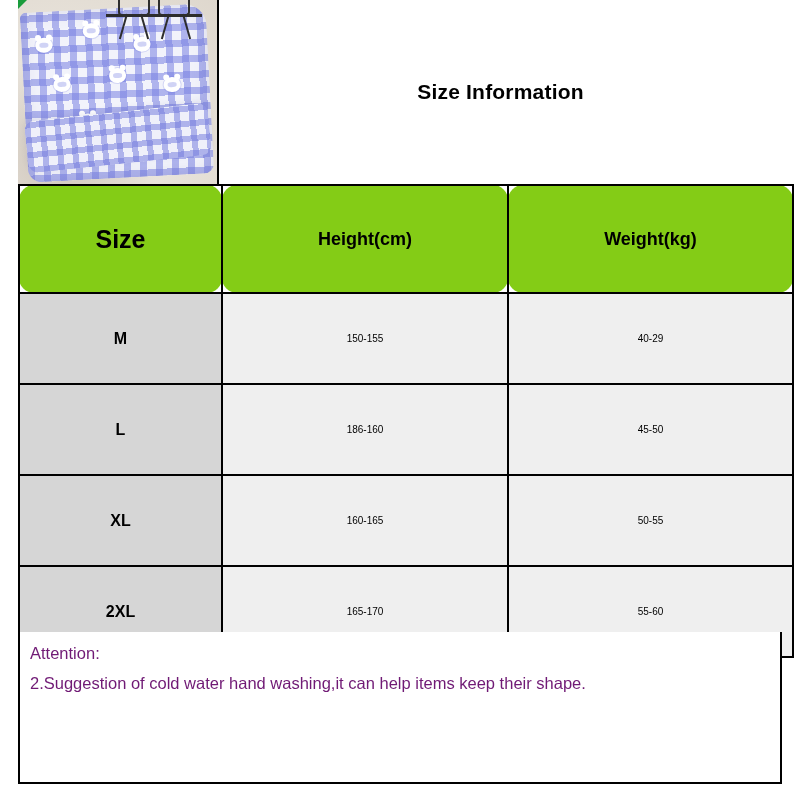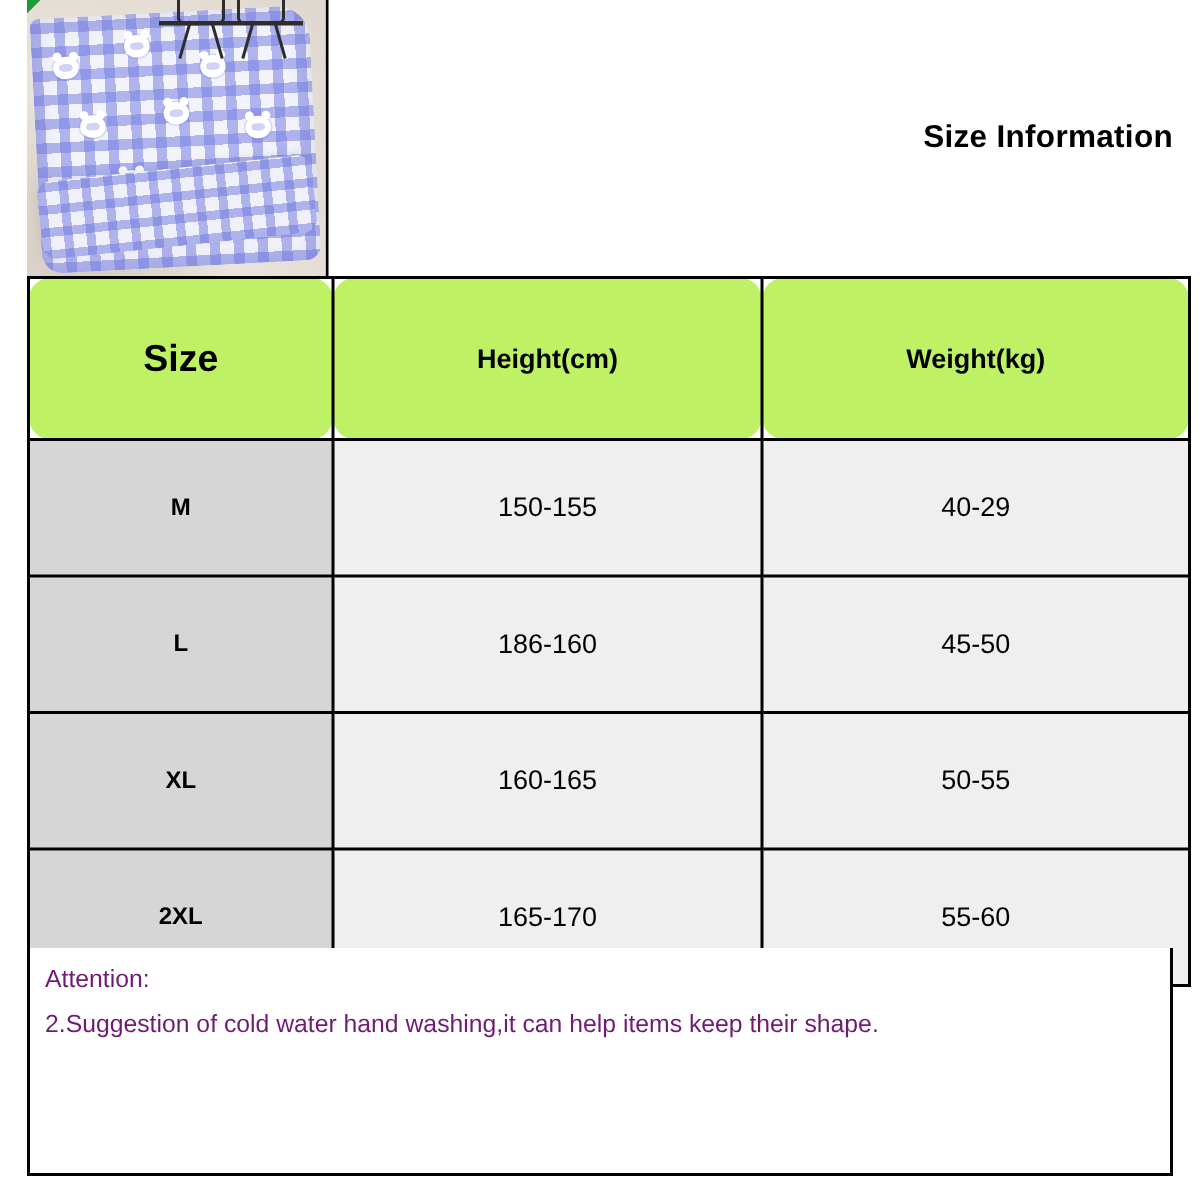--- a/index.html
+++ b/index.html
@@ -150,7 +150,7 @@
     height: 184px;
     display: flex;
     align-items: center;
-    justify-content: flex-end;
+    justify-content: center;
     background: #ffffff;
     border-left: 2px solid #000000;
   }

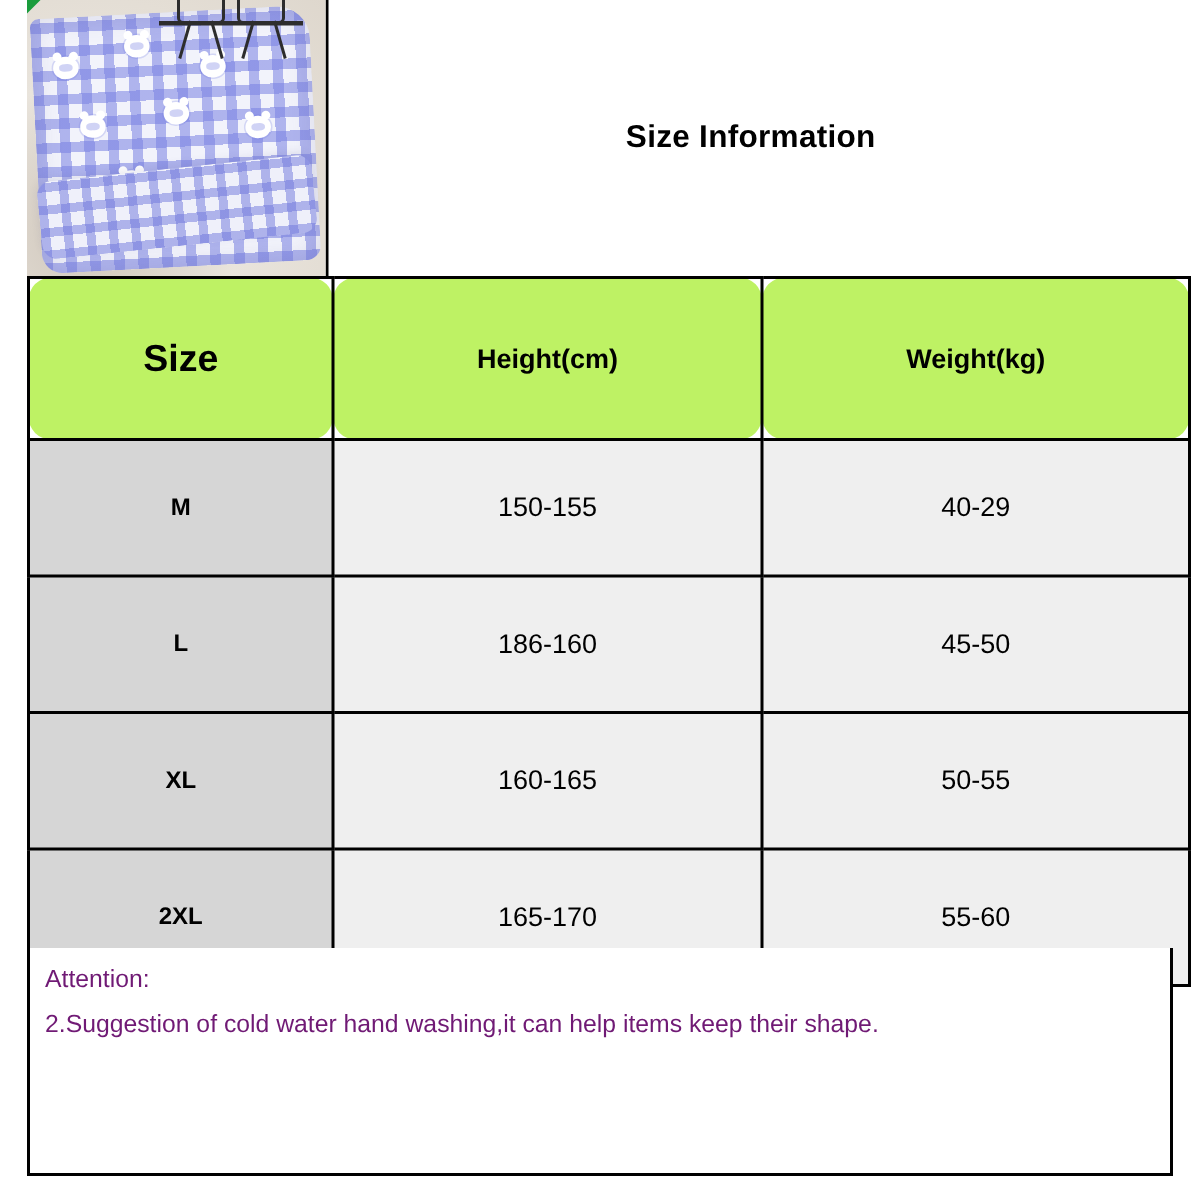--- a/index.html
+++ b/index.html
@@ -181,7 +181,7 @@
 
   .hdr-row td {
     height: 104px;
-    background: #bef264;
+    background: #84cc16;
     border-radius: 15px;
   }
   .hdr-size {

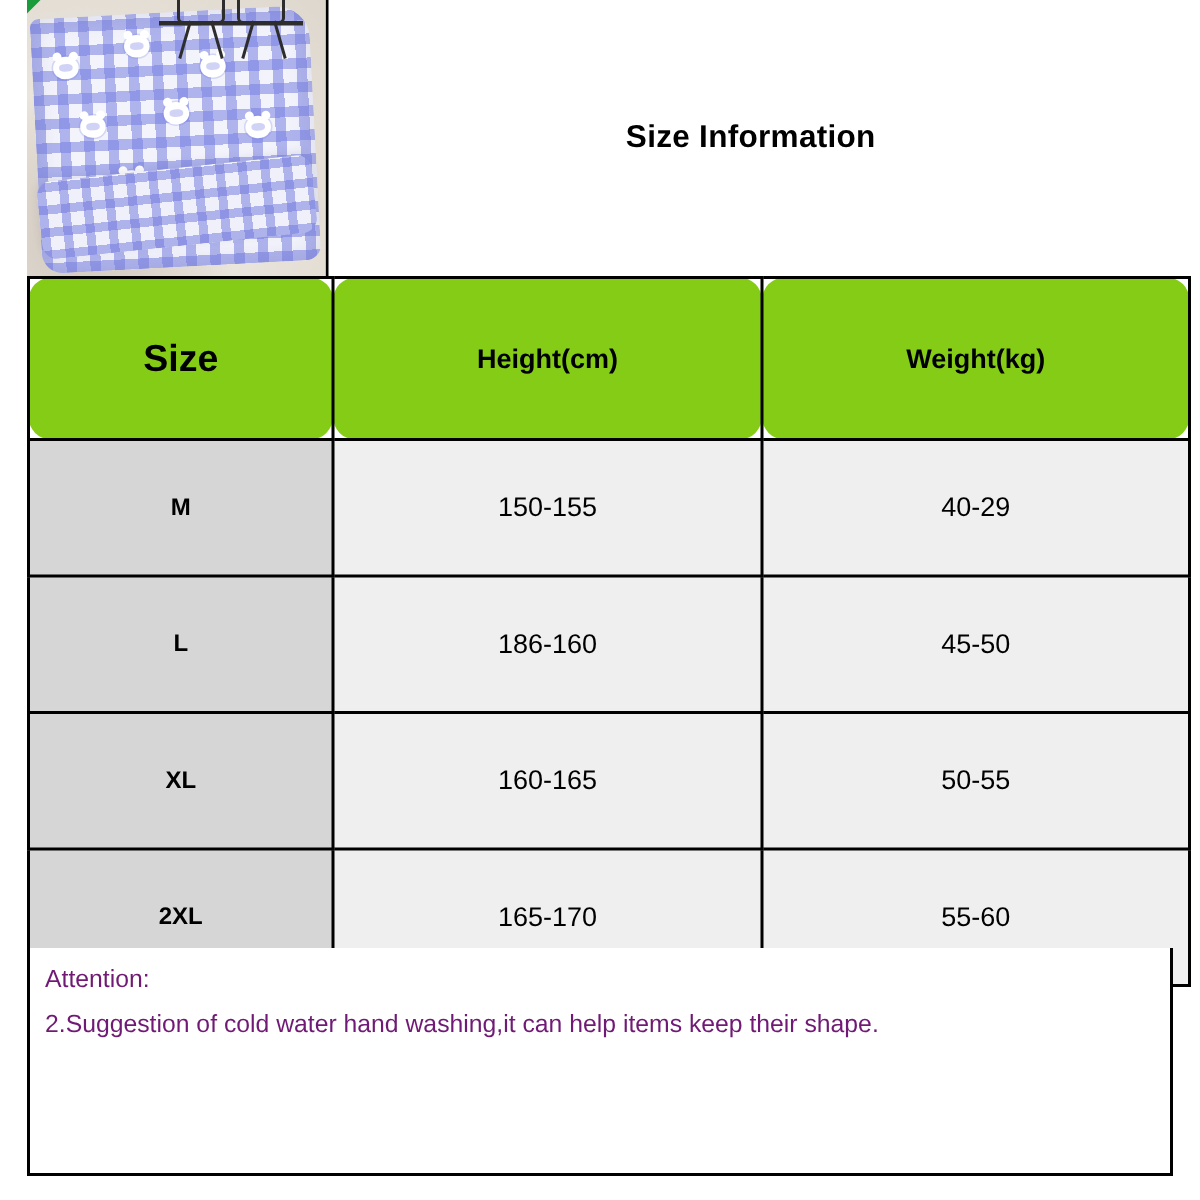--- a/index.html
+++ b/index.html
@@ -194,7 +194,7 @@
   }
   .data-row td {
     height: 87px;
-    font-size: 18px;
+    font-size: 10px;
   }
   .data-row td.c-size {
     background: #d6d6d6;

